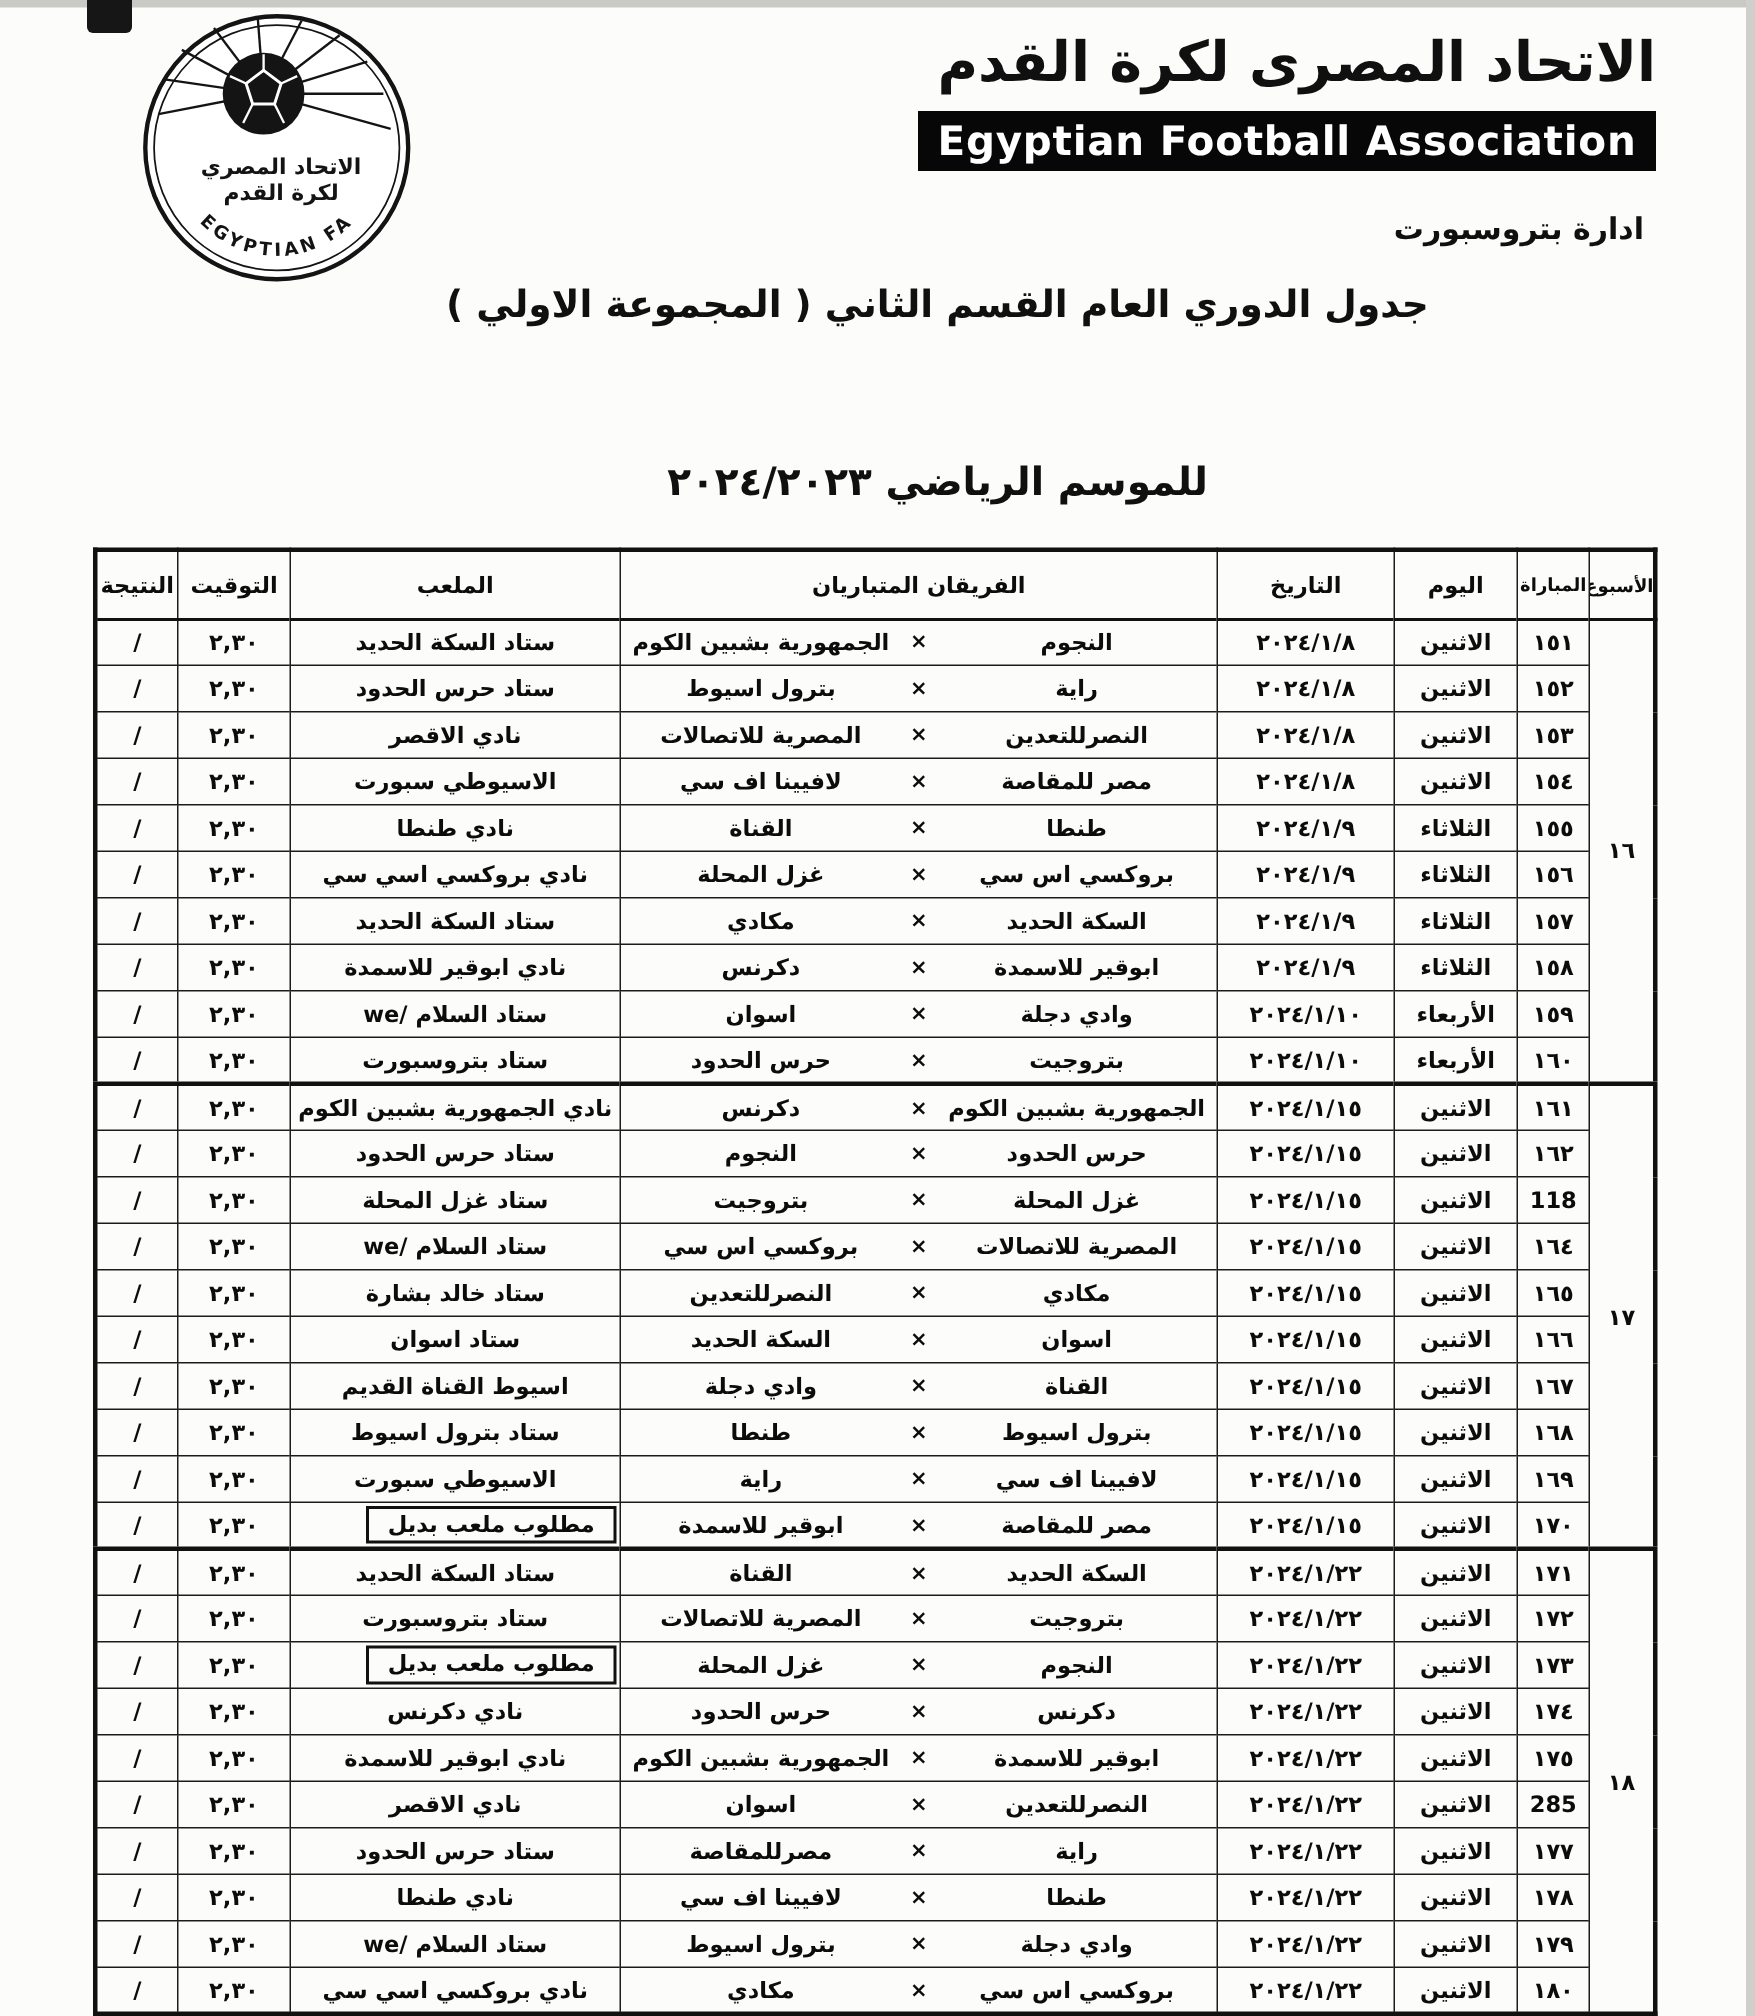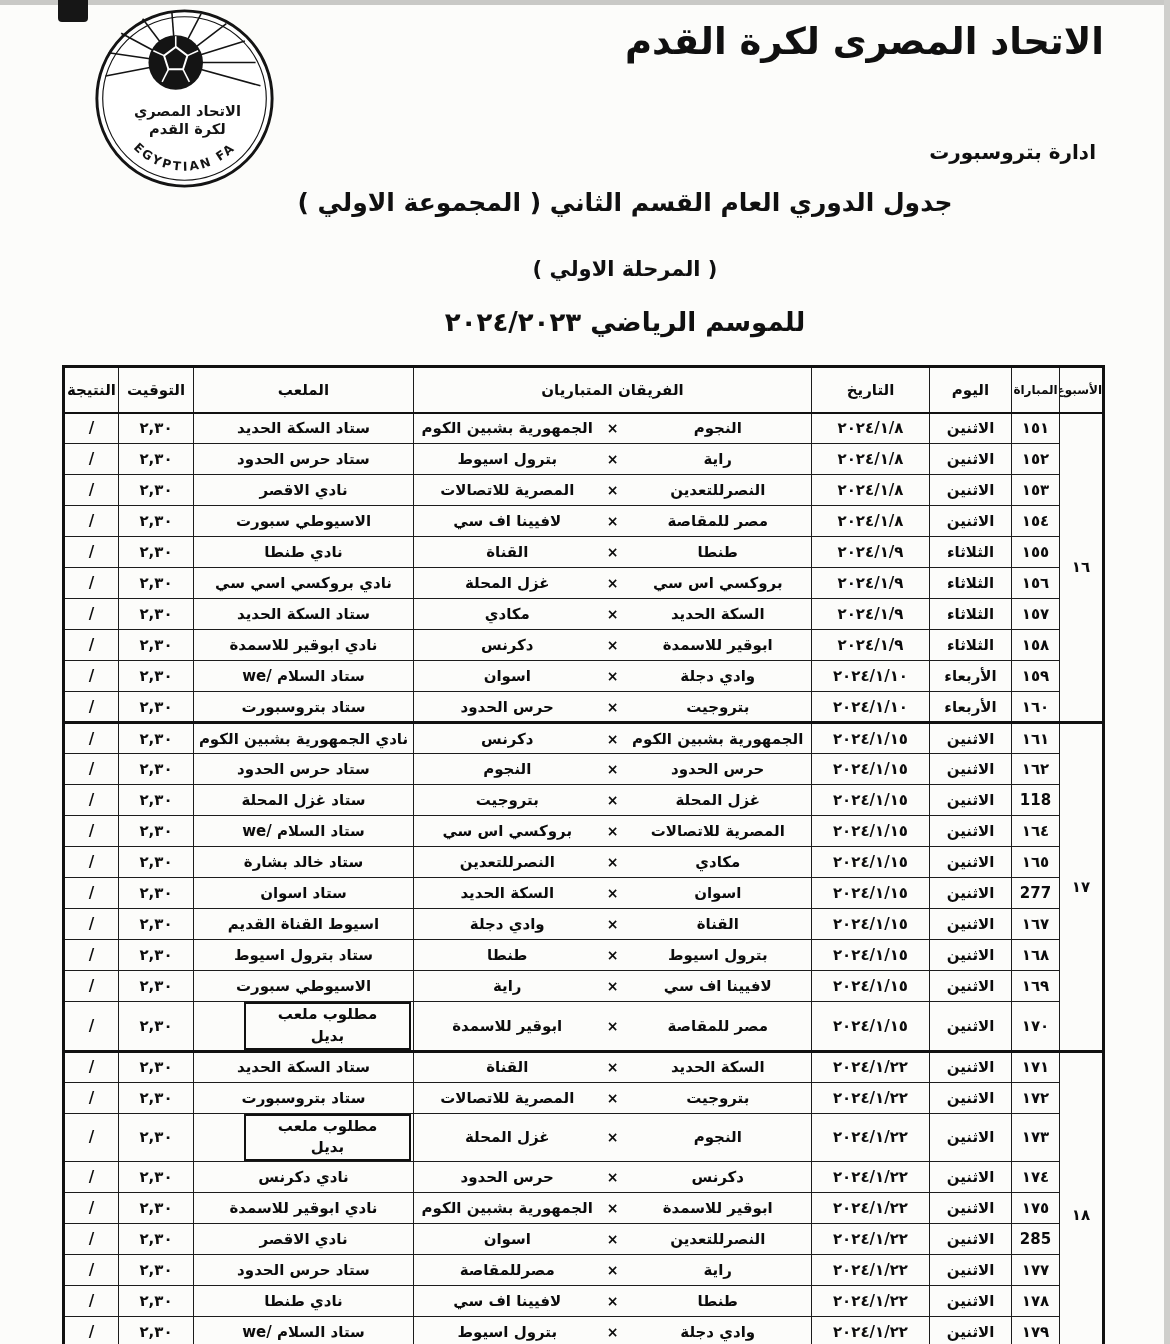--- a/index.html
+++ b/index.html
@@ -102,6 +102,7 @@
   </div>
 
   <div class="org-ar">الاتحاد المصرى لكرة القدم</div>
+  <div class="org-en">Egyptian Football Association</div>
   <div class="dept">ادارة بتروسبورت</div>
   <div class="centered-line doc-title">جدول الدوري العام القسم الثاني ( المجموعة الاولي )</div>
   <div class="centered-line stage">( المرحلة الاولي )</div>

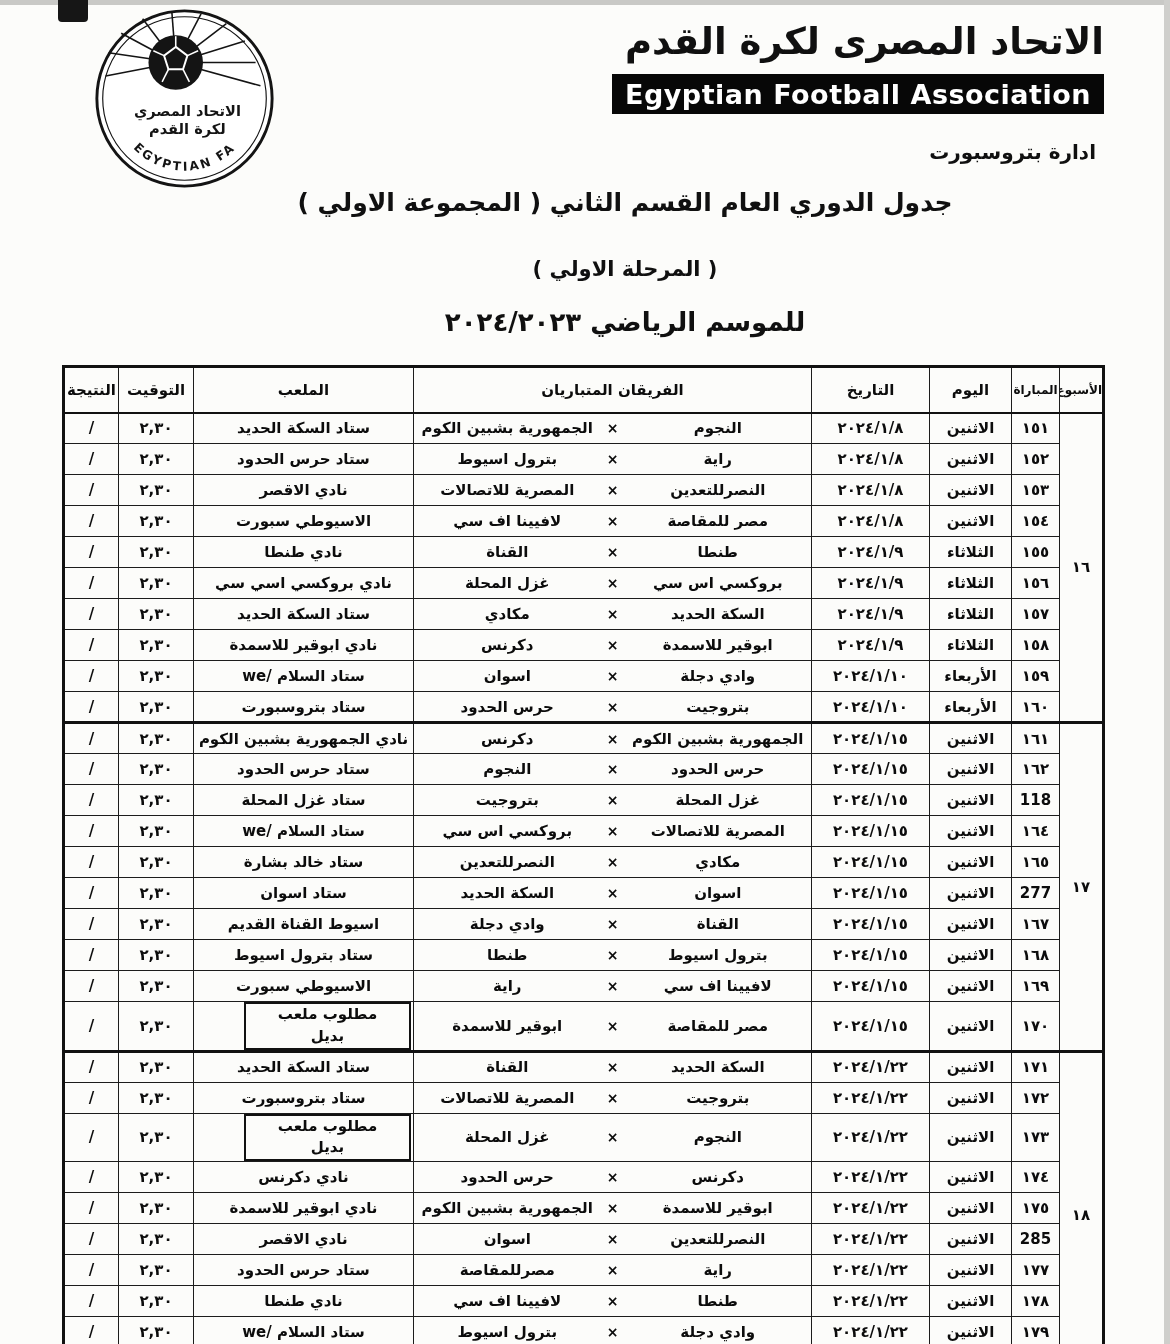--- a/index.html
+++ b/index.html
@@ -105,7 +105,6 @@
   <div class="org-en">Egyptian Football Association</div>
   <div class="dept">ادارة بتروسبورت</div>
   <div class="centered-line doc-title">جدول الدوري العام القسم الثاني ( المجموعة الاولي )</div>
-  <div class="centered-line stage">( المرحلة الاولي )</div>
   <div class="centered-line season">للموسم الرياضي ٢٠٢٤/٢٠٢٣</div>
 
   <table class="schedule" dir="rtl">

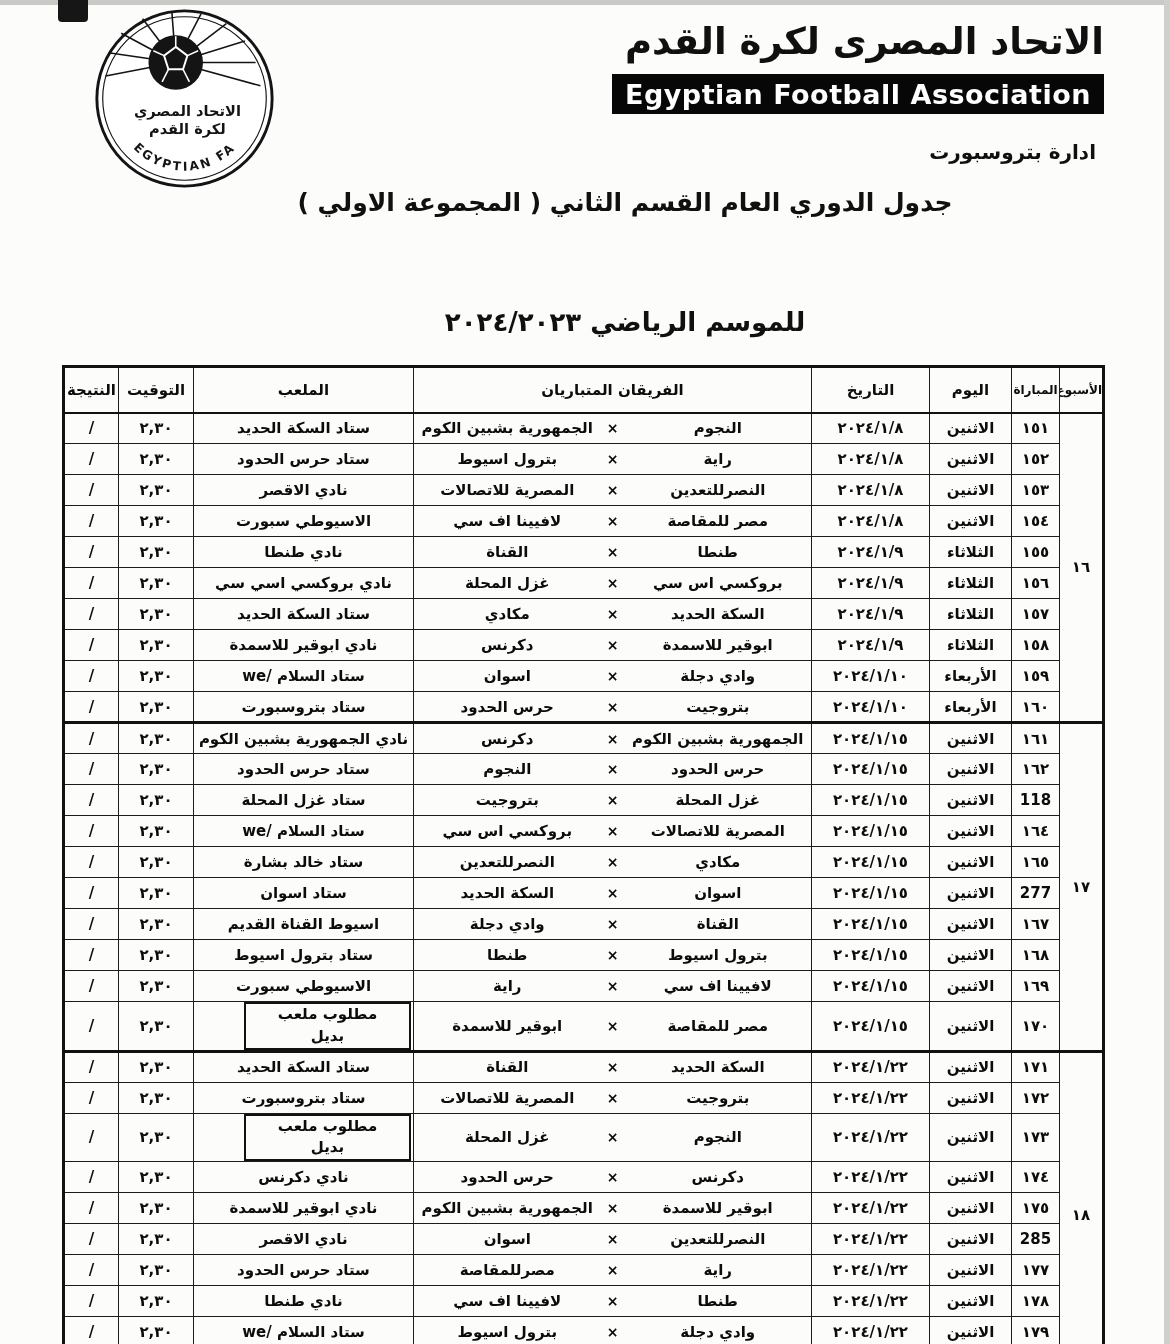--- a/index.html
+++ b/index.html
@@ -359,7 +359,7 @@
           <td>/</td>
         </tr>
         <tr>
-          <td>277</td>
+          <td>١٦٦</td>
           <td>الاثنين</td>
           <td>٢٠٢٤/١/١٥</td>
           <td>

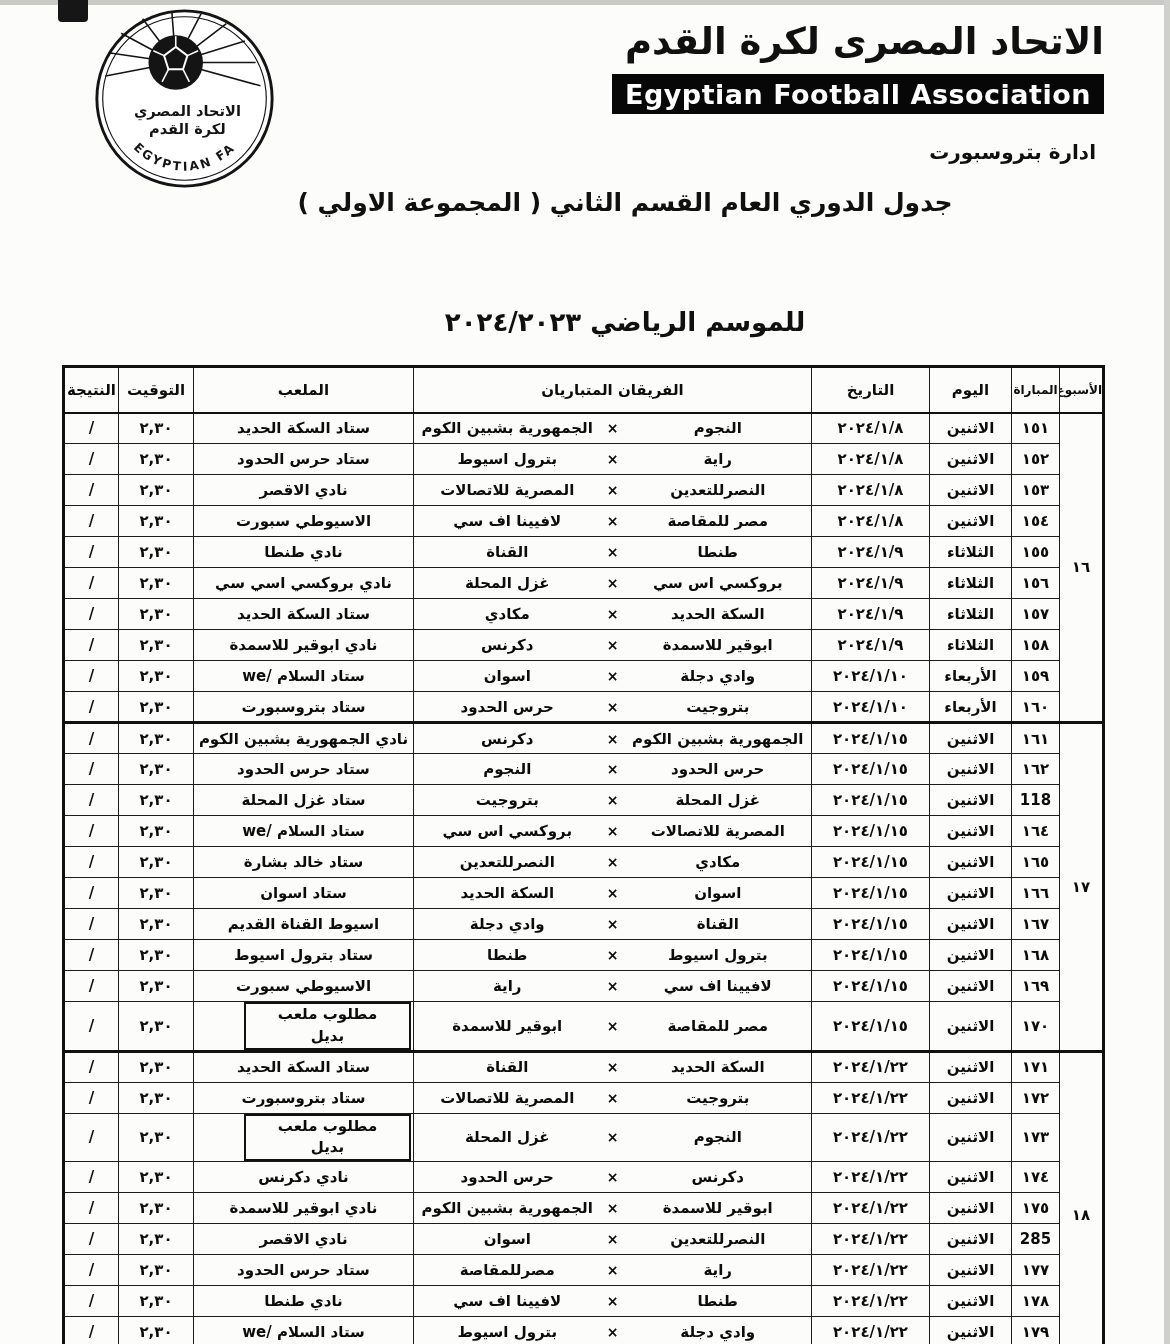--- a/index.html
+++ b/index.html
@@ -55,7 +55,7 @@
   .team { flex:1; text-align:center; white-space:nowrap; font-size:15px; }
   .vs { width:28px; text-align:center; font-size:14px; }
   .stadium-note {
-    display:inline-block; border:2.5px solid #111; padding:0 30px;
+    display:inline-block; border:2.5px solid #111; padding:0 12px;
     line-height:1.45; font-size:15px;margin-left:48px;
   }
 </style>

